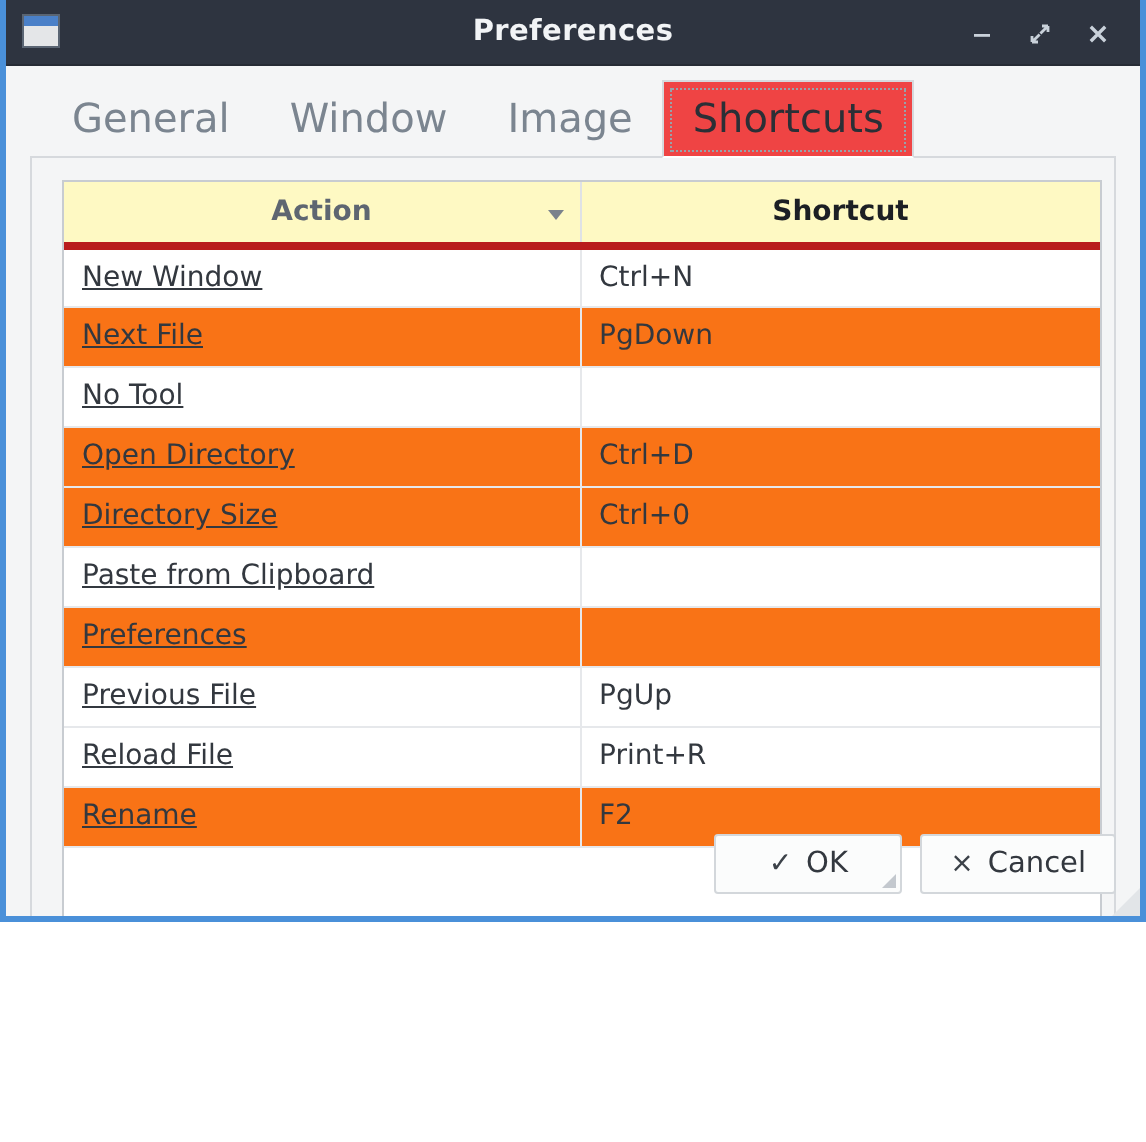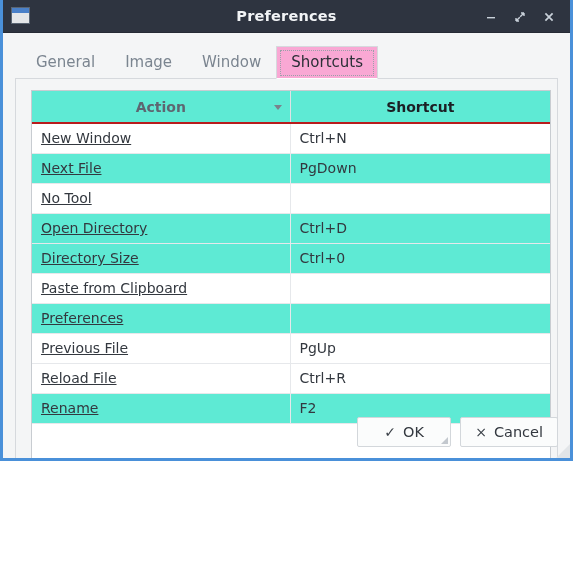--- a/index.html
+++ b/index.html
@@ -93,7 +93,7 @@
   .tab {
     position: relative;
     padding: 6px 14px 7px 14px;
-    font-size: 15px;
+    font-size: 20px;
     color: #7b8590;
     background: transparent;
     border: 1px solid transparent;

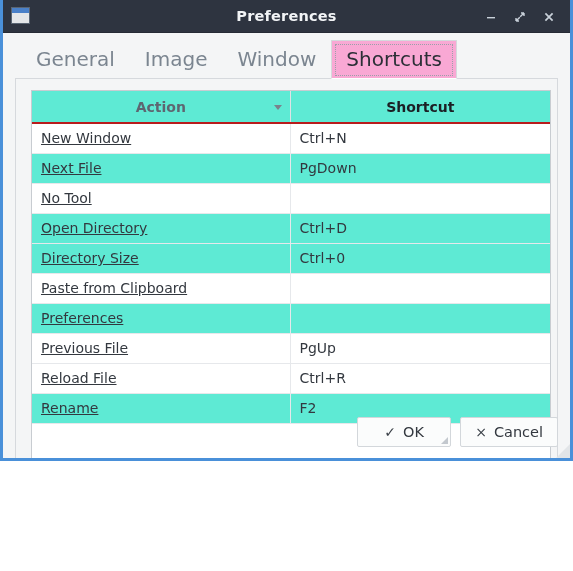--- a/index.html
+++ b/index.html
@@ -292,10 +292,10 @@
       <span>General</span>
     </div>
     <div class="tab">
+      <span>Window</span>
+    </div>
+    <div class="tab">
       <span>Image</span>
-    </div>
-    <div class="tab">
-      <span>Window</span>
     </div>
     <div class="tab active">
       <span class="tab-focus"></span>

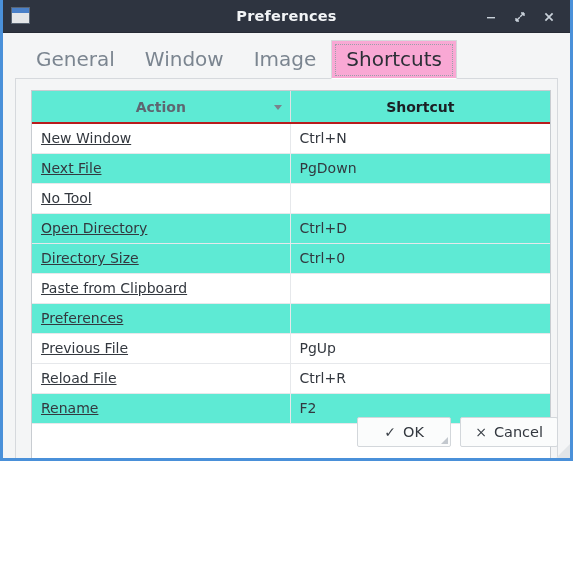--- a/index.html
+++ b/index.html
@@ -103,7 +103,7 @@
   }
   .tab.active {
     color: #2b2f36;
-    background: #f9a8d4;
+    background: #ef4444;
     border-color: #d6d9dd;
     border-bottom: 1px solid #ffffff;
     margin-bottom: -1px;

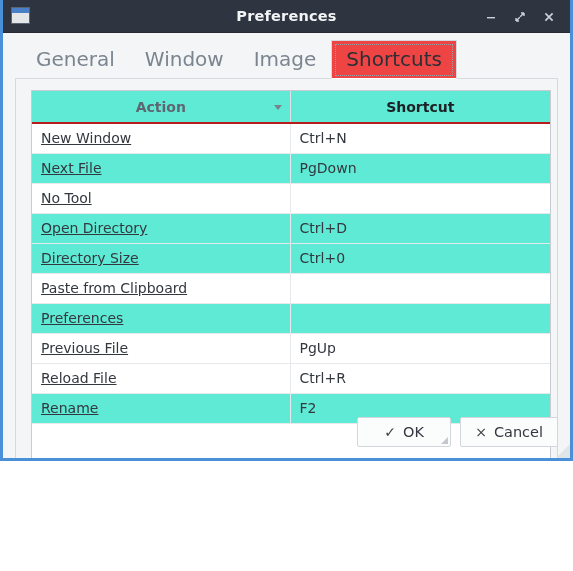--- a/index.html
+++ b/index.html
@@ -146,10 +146,10 @@
   }
   table.shortcuts th {
     height: 32px;
-    background: #5eead4;
+    background: #fef9c3;
     font-size: 14px;
     font-weight: bold;
-    border-bottom: 2px solid #b91c1c;
+    border-bottom: 4px solid #b91c1c;
     padding: 0;
     position: relative;
     box-sizing: border-box;

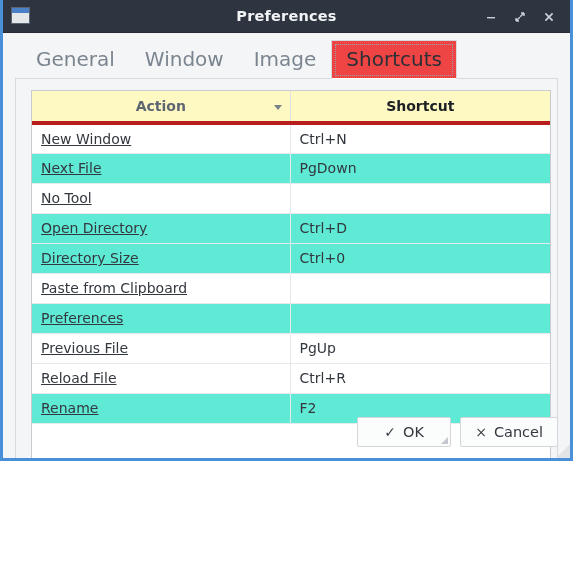--- a/index.html
+++ b/index.html
@@ -183,7 +183,7 @@
     white-space: nowrap;
     overflow: hidden;
   }
-  table.shortcuts tr.alt td { background: #5eead4; }
+  table.shortcuts tr.alt td { background: #f97316; }
   table.shortcuts td.cell-action {
     border-right: 1px solid #e6e8eb;
     text-decoration: underline;

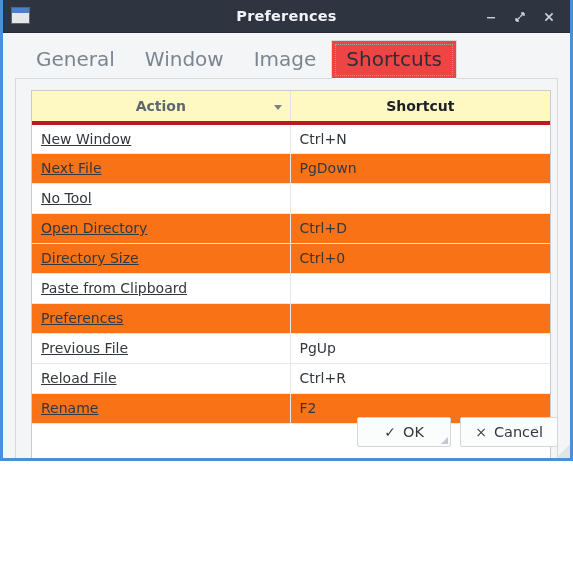--- a/index.html
+++ b/index.html
@@ -353,7 +353,7 @@
             </tr>
             <tr>
               <td class="cell-action">Reload File</td>
-              <td>Ctrl+R</td>
+              <td>Print+R</td>
             </tr>
             <tr class="alt">
               <td class="cell-action">Rename</td>

